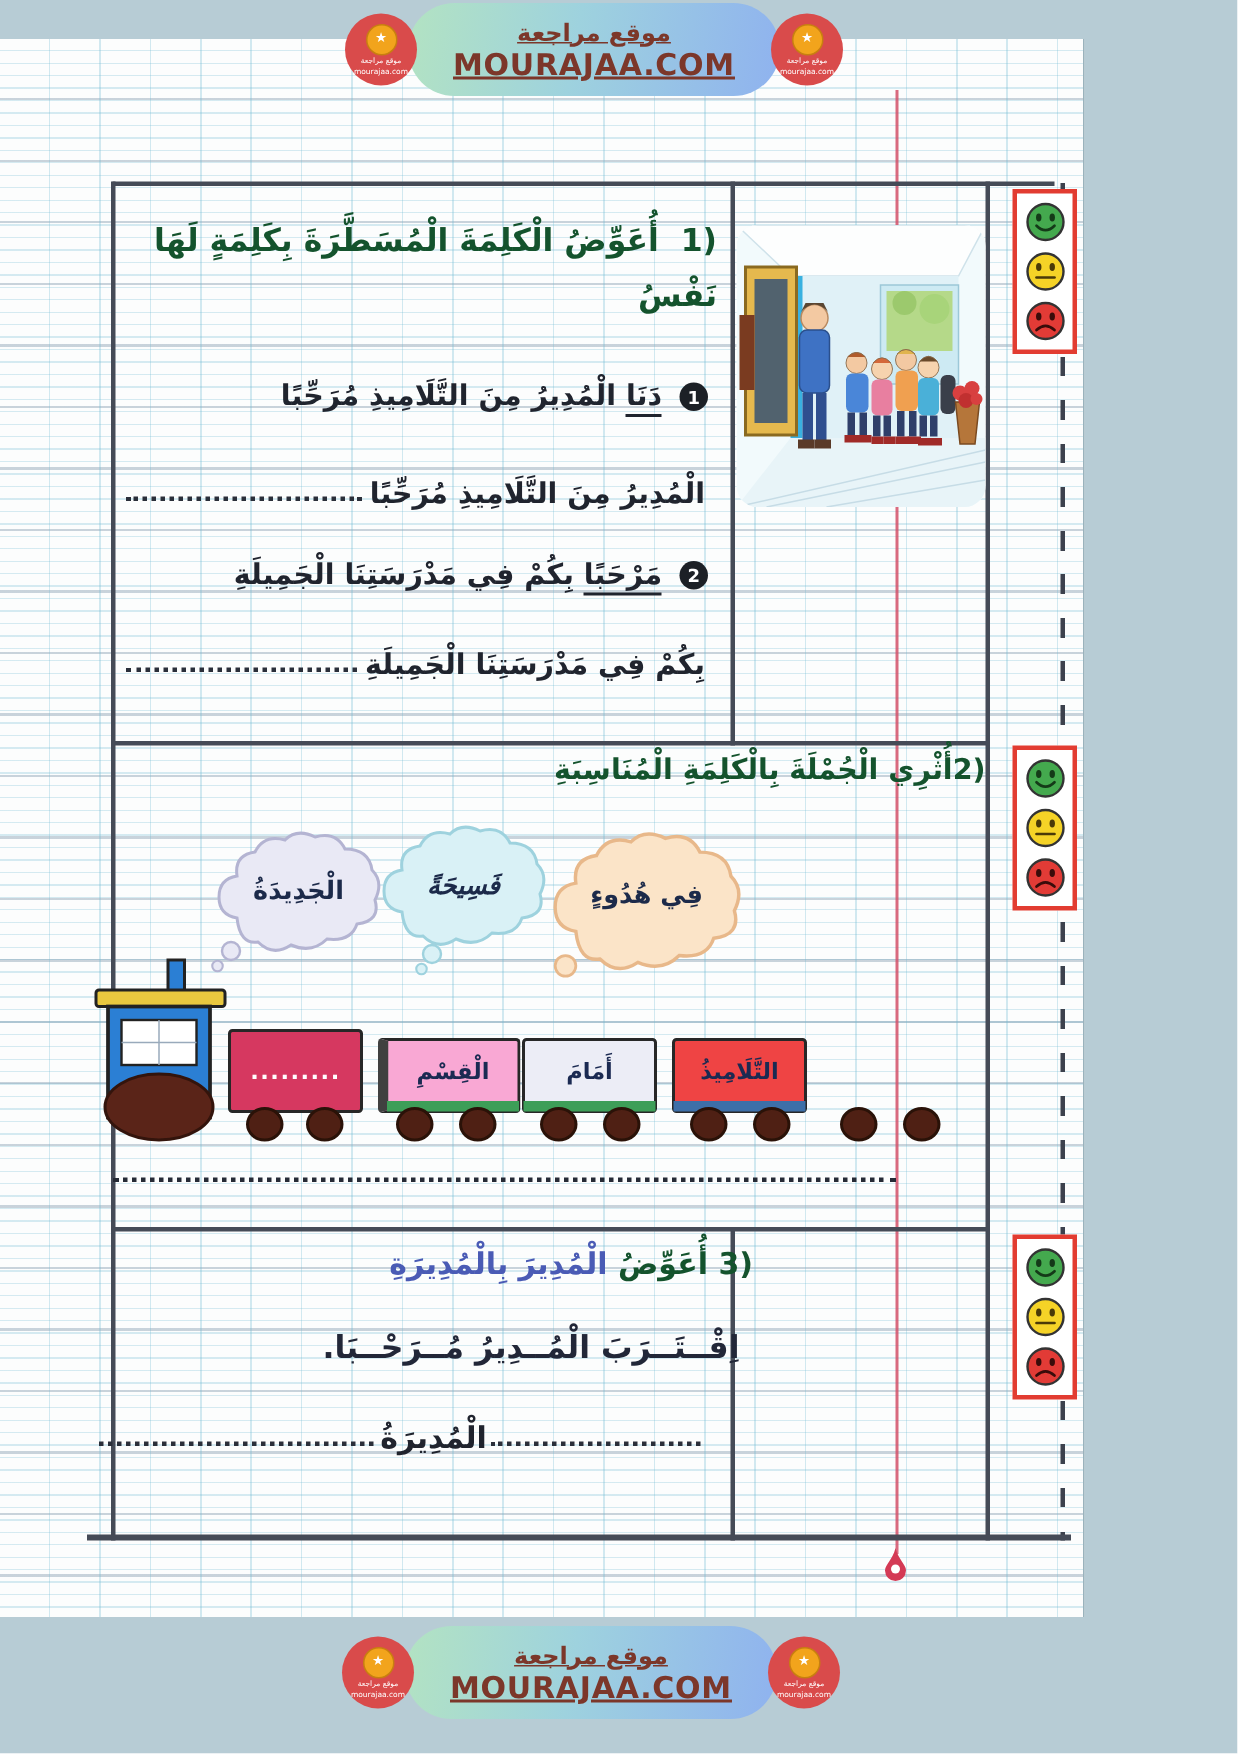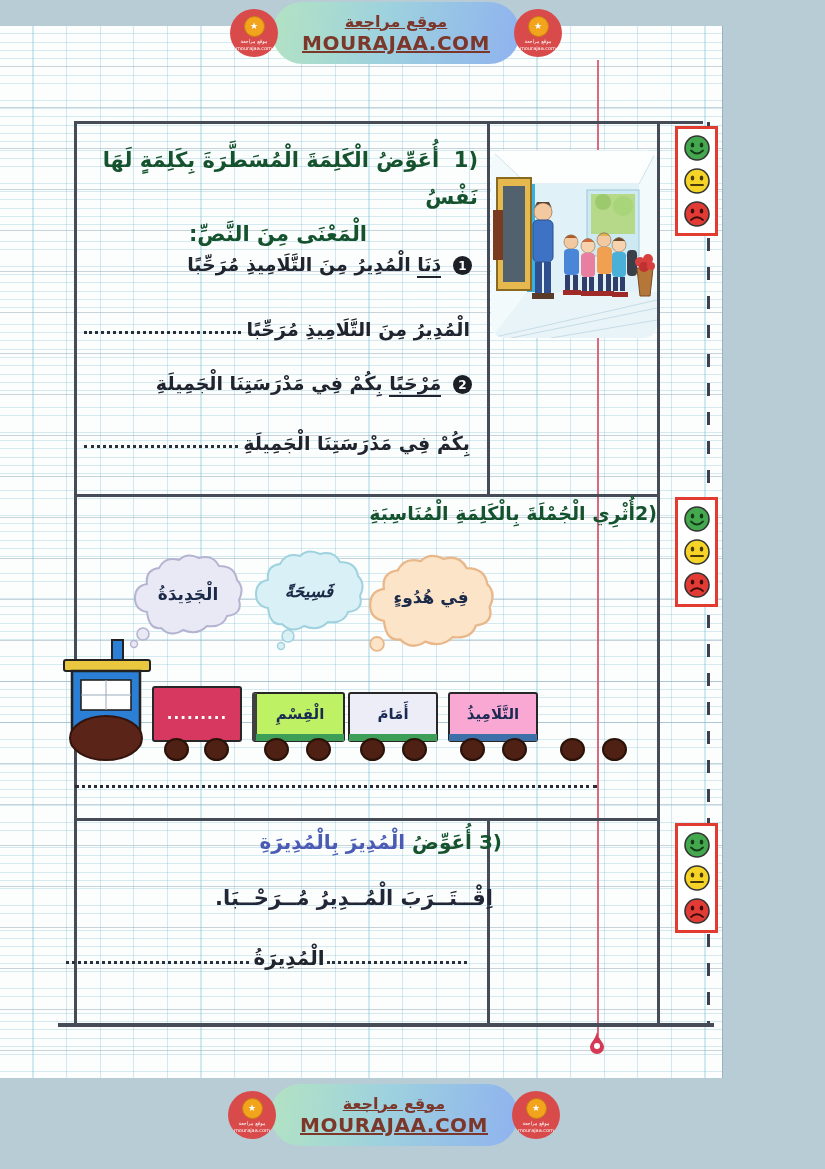--- a/index.html
+++ b/index.html
@@ -107,7 +107,6 @@
   <div class="abs rtl red-head" style="left:78px;top:142px;width:400px;font-size:21px;line-height:37px;">
     <span class="num">1)</span>&nbsp;
     <span>أُعَوِّضُ الْكَلِمَةَ الْمُسَطَّرَةَ بِكَلِمَةٍ لَهَا نَفْسُ</span>
-    <div style="text-align:center;">الْمَعْنَى مِنَ النَّصِّ:</div>
   </div>
 
   <div class="abs rtl sent" style="left:82px;top:247px;width:390px;">

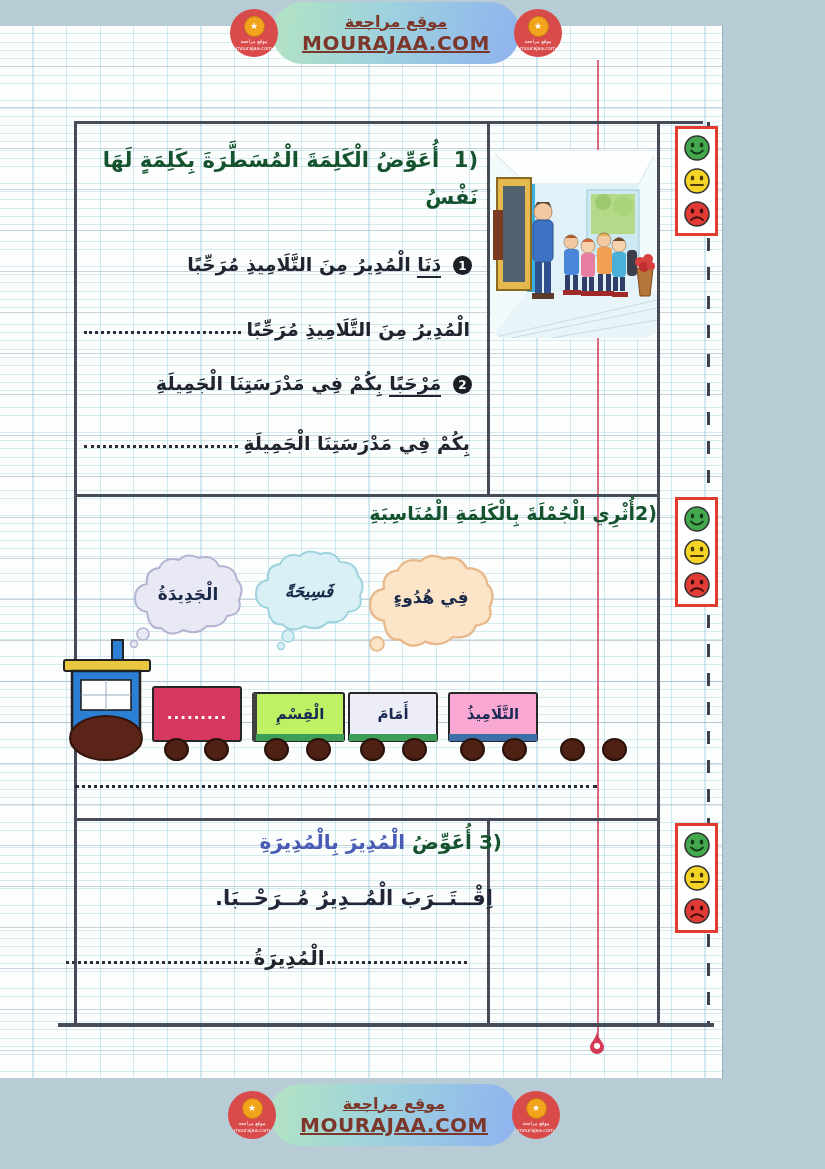--- a/index.html
+++ b/index.html
@@ -266,7 +266,7 @@
     <span class="num">2)</span><span>أُثْرِي الْجُمْلَةَ بِالْكَلِمَةِ الْمُنَاسِبَةِ</span>
   </div>
 
-  <div class="cloud" style="left:127px;top:552px;width:122px;height:100px;">
+  <div class="cloud" style="left:138px;top:552px;width:122px;height:100px;">
     <svg width="122" height="100" viewBox="0 0 122 100">
       <path d="M20,60 Q8,58 8,46 Q8,34 20,32 Q18,18 32,16 Q38,4 52,8 Q60,0 72,6 Q86,2 92,14 Q108,14 110,28 Q118,36 112,48 Q116,62 100,64 Q96,76 80,74 Q70,84 56,78 Q44,86 34,76 Q22,78 20,60 Z" fill="#e9e9f5" stroke="#b4b4d2" stroke-width="2"></path>
       <circle cx="16" cy="82" r="6" fill="#e9e9f5" stroke="#b4b4d2" stroke-width="1.6"></circle>

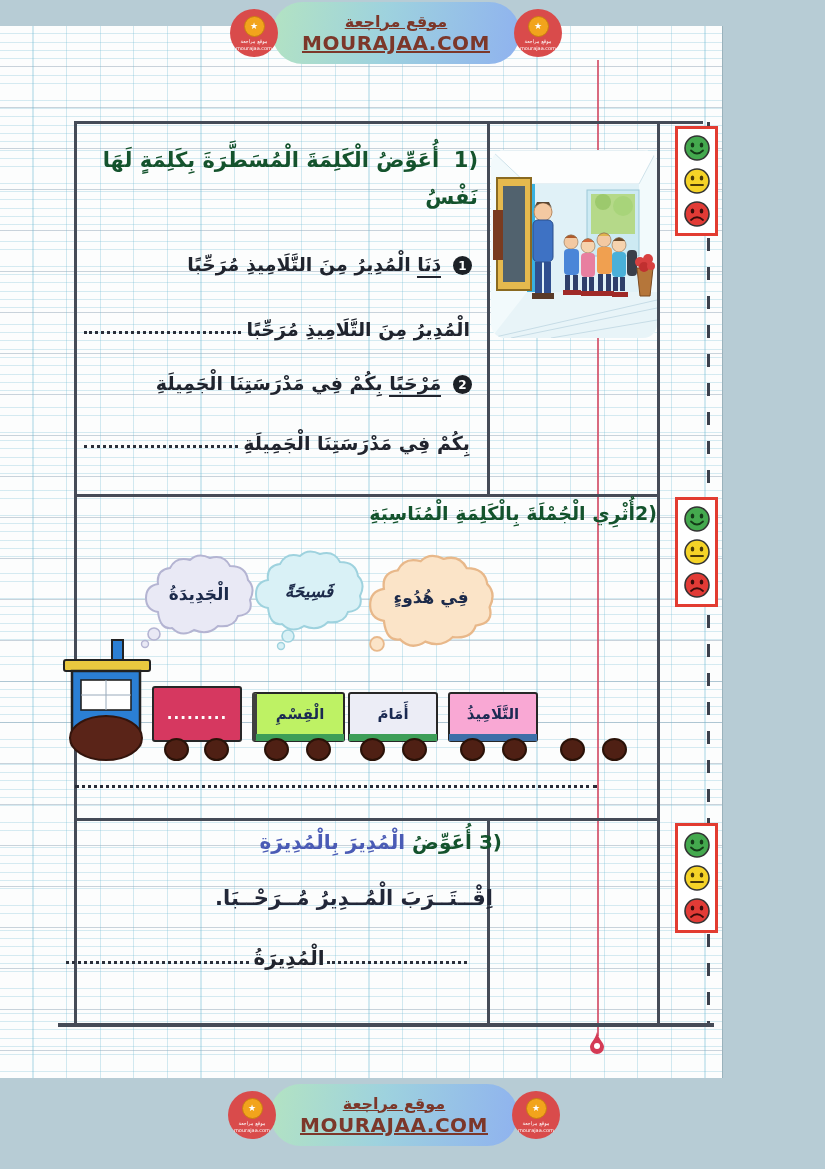--- a/index.html
+++ b/index.html
@@ -306,7 +306,7 @@
     <div class="wheel" style="left:104px;"></div>
     <div class="wheel" style="left:144px;"></div>
 
-    <div class="car" style="left:192px;background:#bef264;border-left:5px solid #404040;">
+    <div class="car" style="left:192px;background:#f9a8d4;border-left:7px solid #404040;">
       <div class="base" style="background:#3d9e58;"></div>
       <span class="clabel">الْقِسْمِ</span>
     </div>

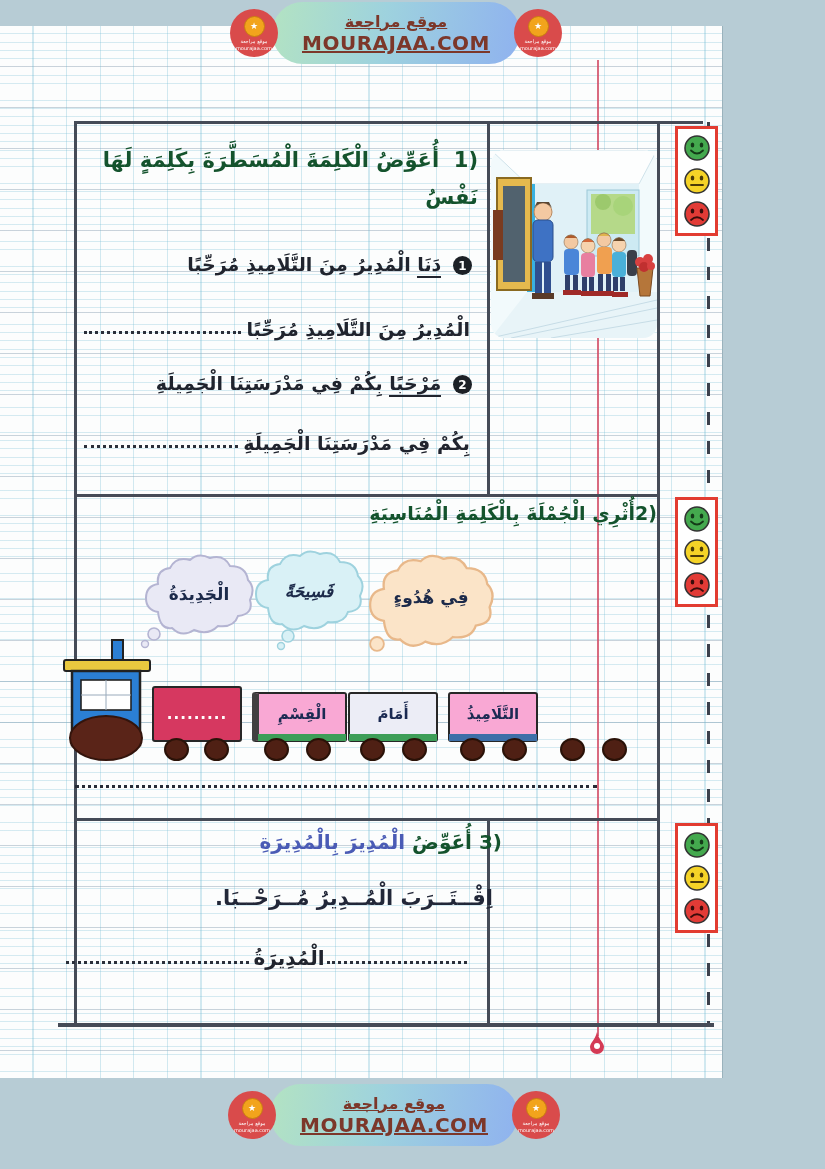--- a/index.html
+++ b/index.html
@@ -320,7 +320,7 @@
     <div class="wheel" style="left:300px;"></div>
     <div class="wheel" style="left:342px;"></div>
 
-    <div class="car" style="left:388px;background:#f9a8d4;">
+    <div class="car" style="left:388px;background:#ef4444;">
       <div class="base" style="background:#3d6fa8;"></div>
       <span class="clabel">التَّلَامِيذُ</span>
     </div>

